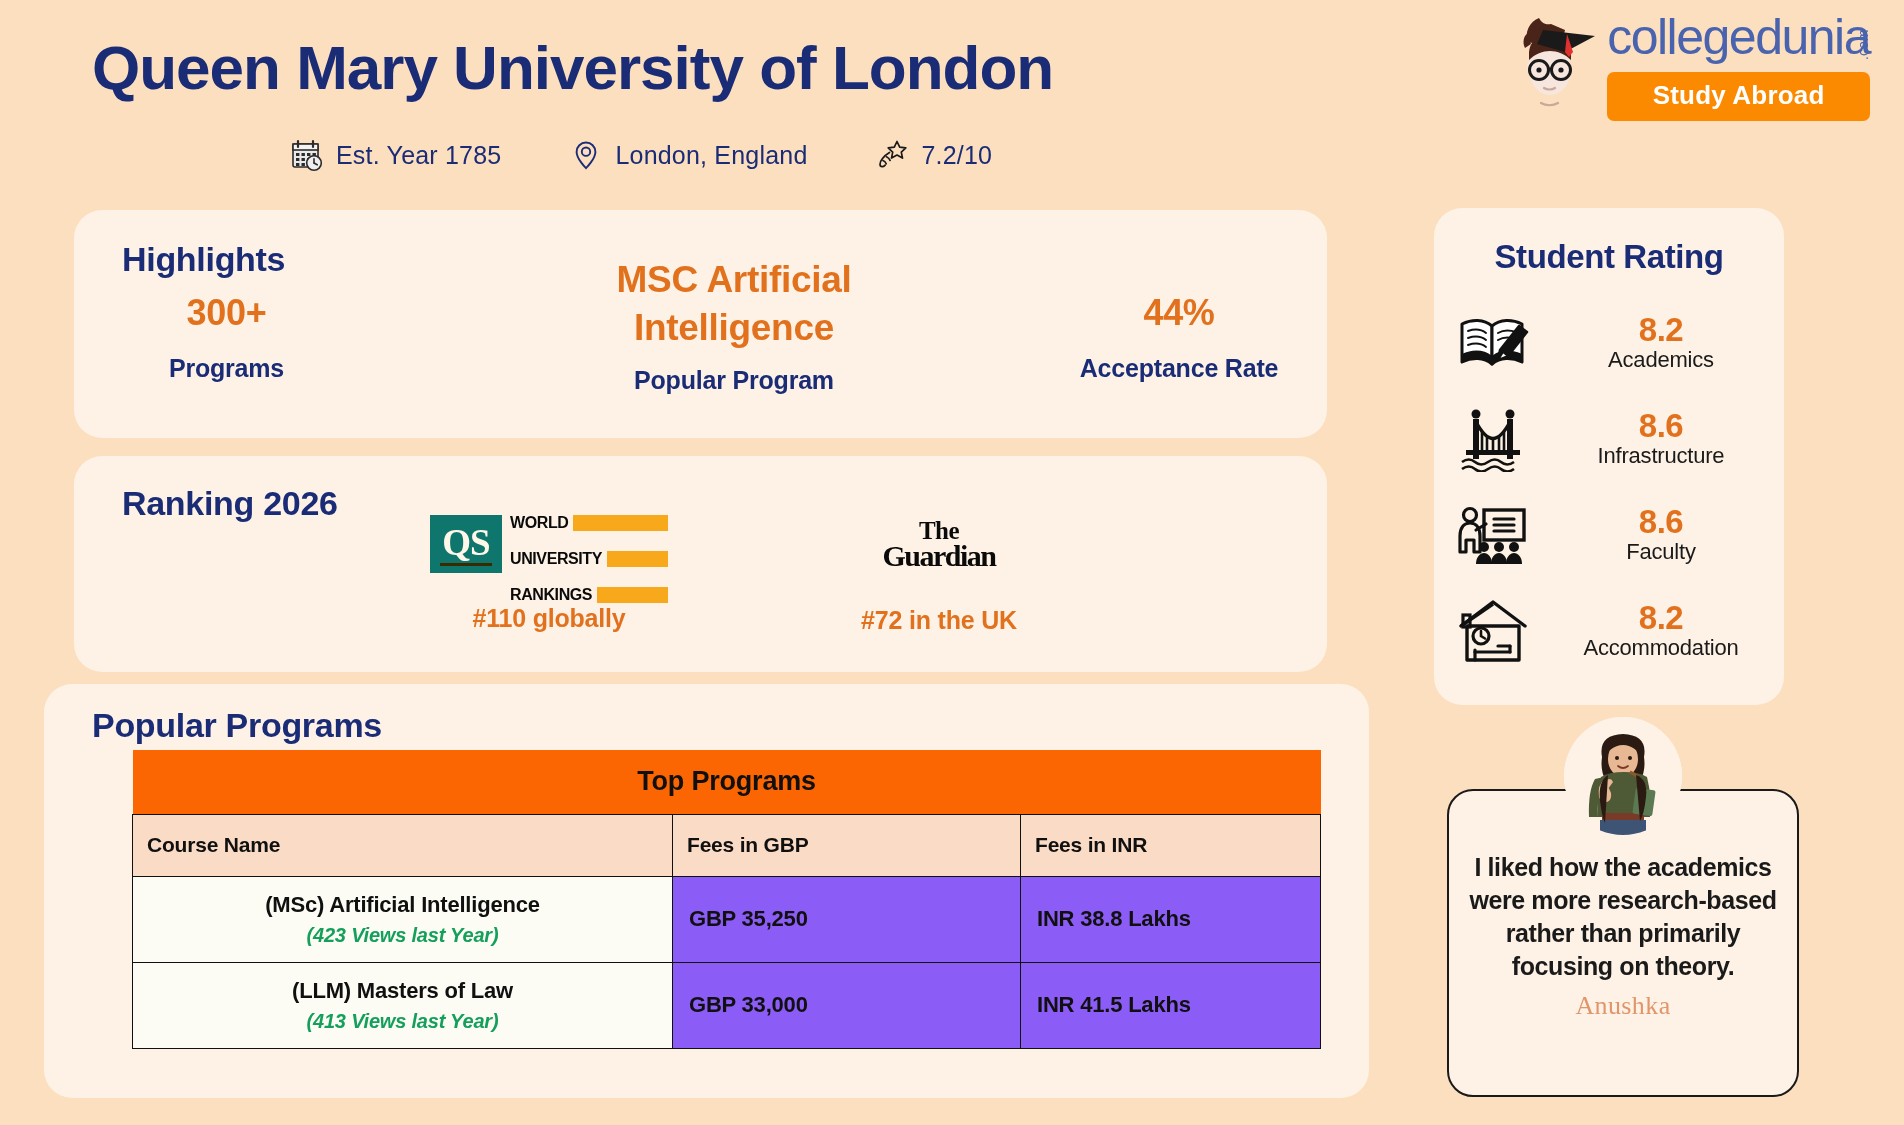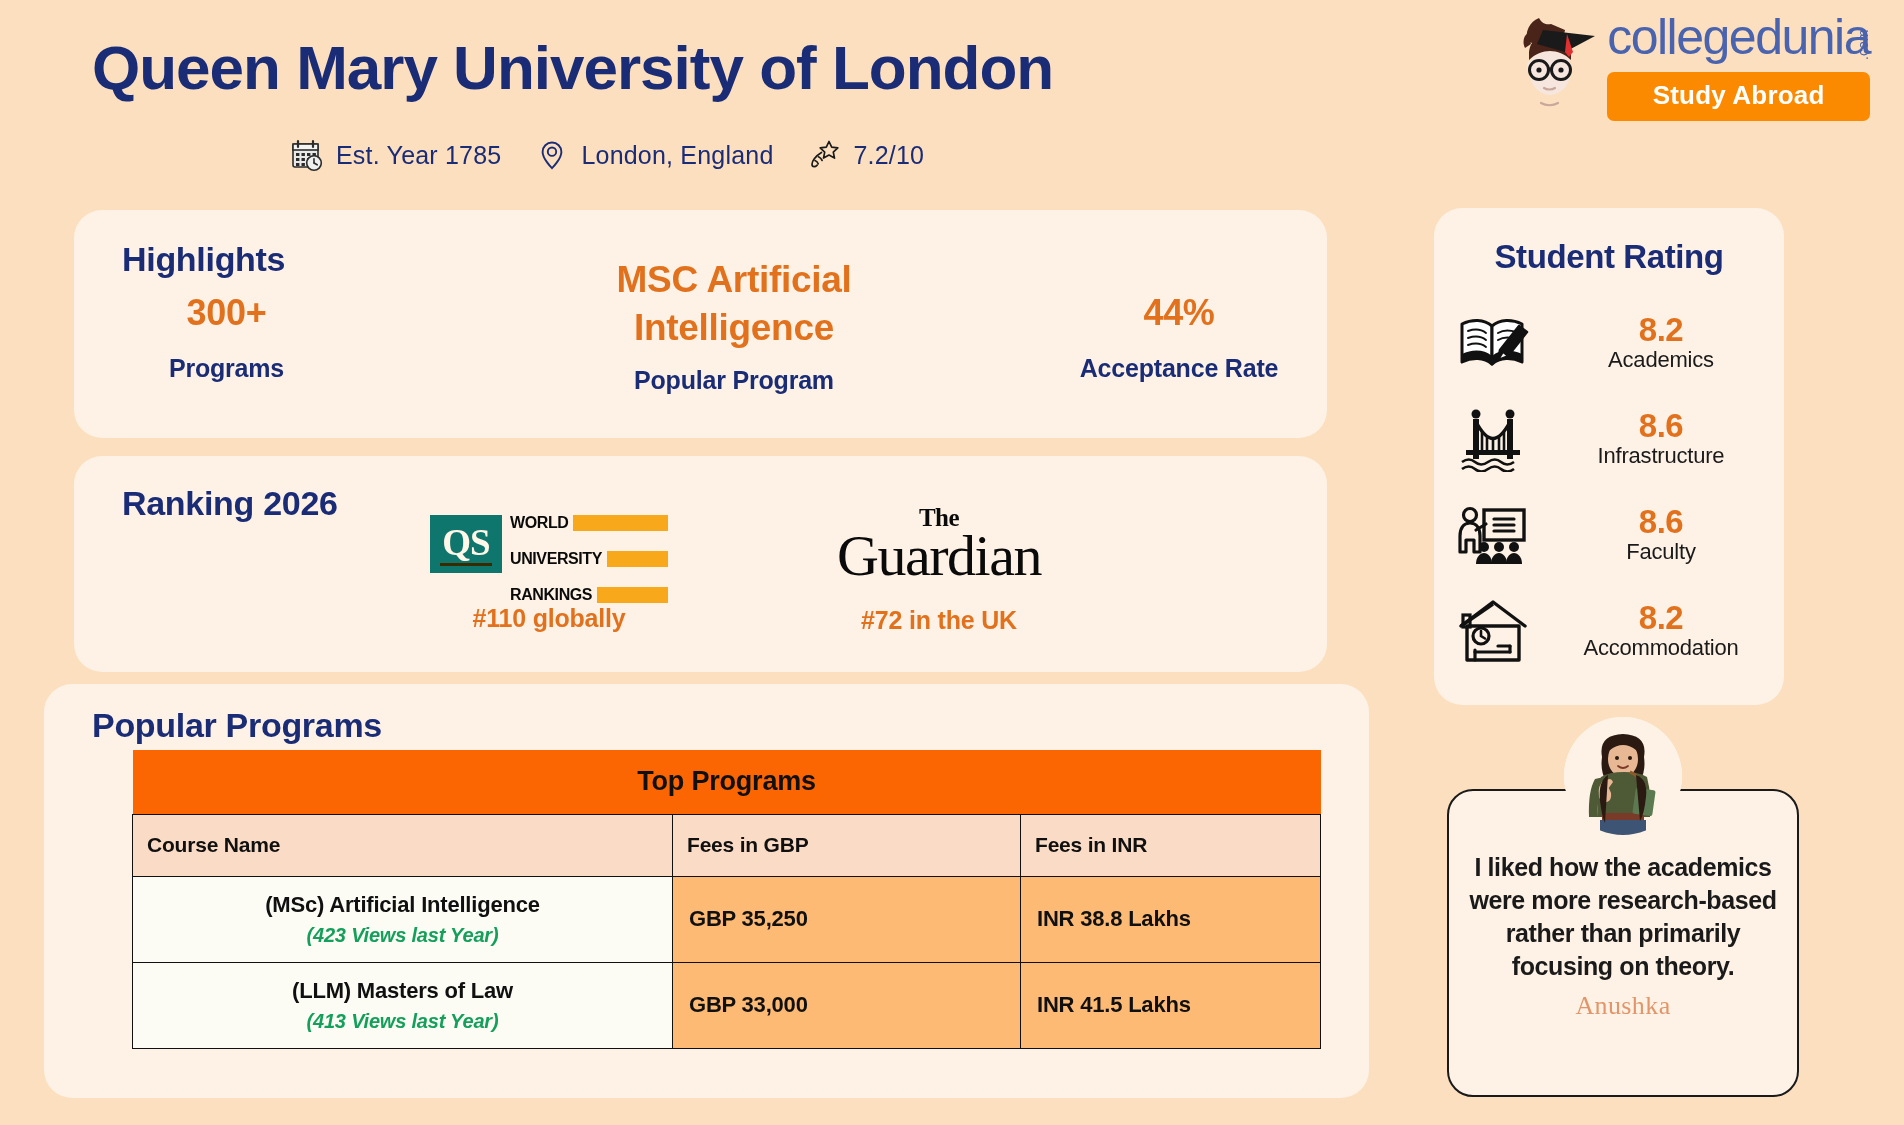--- a/index.html
+++ b/index.html
@@ -38,7 +38,7 @@
     left: 290px; top: 138px;
     display: flex;
     align-items: center;
-    gap: 34px;
+    gap: 68px;
   }
   .meta-item {
     display: flex;

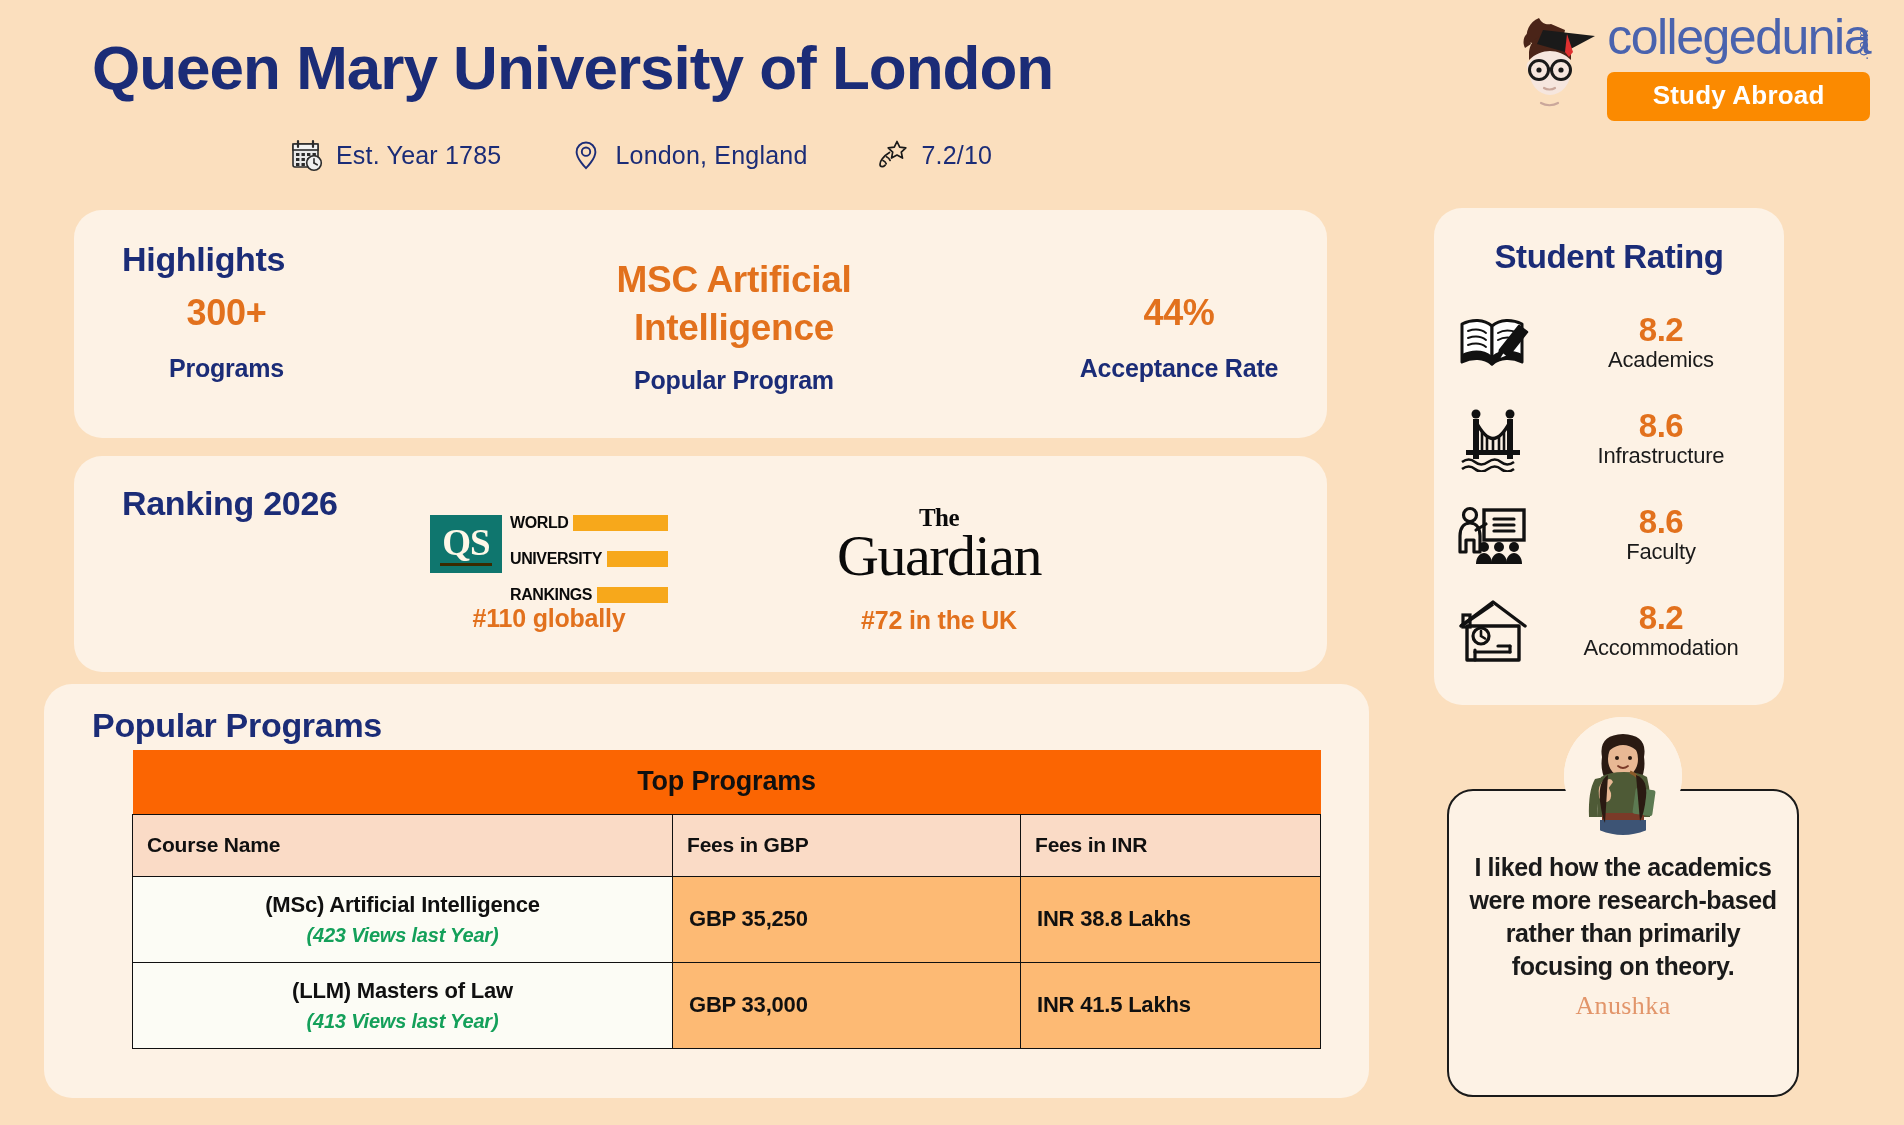--- a/index.html
+++ b/index.html
@@ -214,7 +214,7 @@
     line-height: 0.92;
   }
   #guardian-the { font-size: 25px; font-weight: 700; letter-spacing:-0.5px; }
-  #guardian-name { font-size: 58px; font-weight: 400; letter-spacing: -1.5px; text-align: right; }
+  #guardian-name { font-size: 30px; font-weight: 700; letter-spacing: -1.5px; text-align: right; }
 
   
   #programs-card {

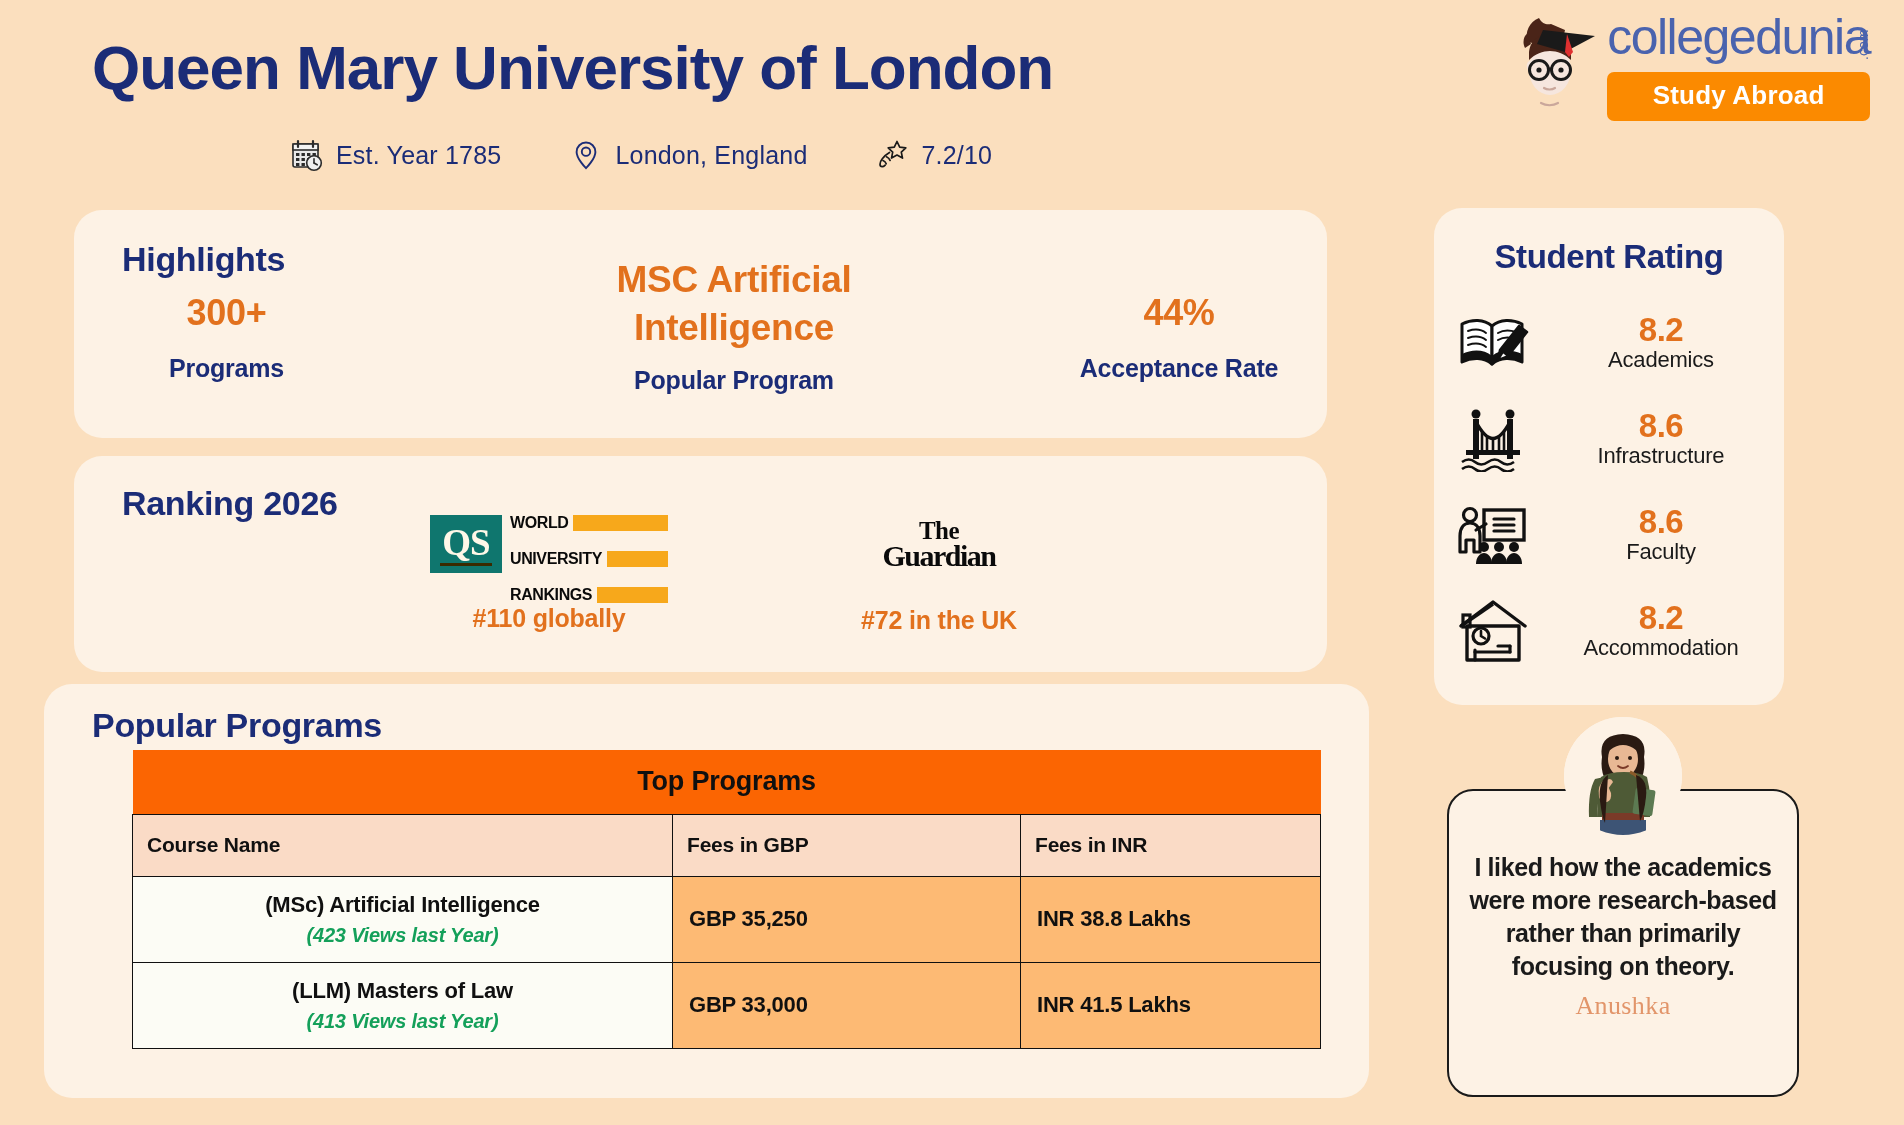--- a/index.html
+++ b/index.html
@@ -280,7 +280,7 @@
     letter-spacing: -0.2px;
   }
   .cell-fee {
-    background: #fdba74;
+    background: #8b5cf6;
     font-size: 22px;
     font-weight: 700;
     color: #101010;

